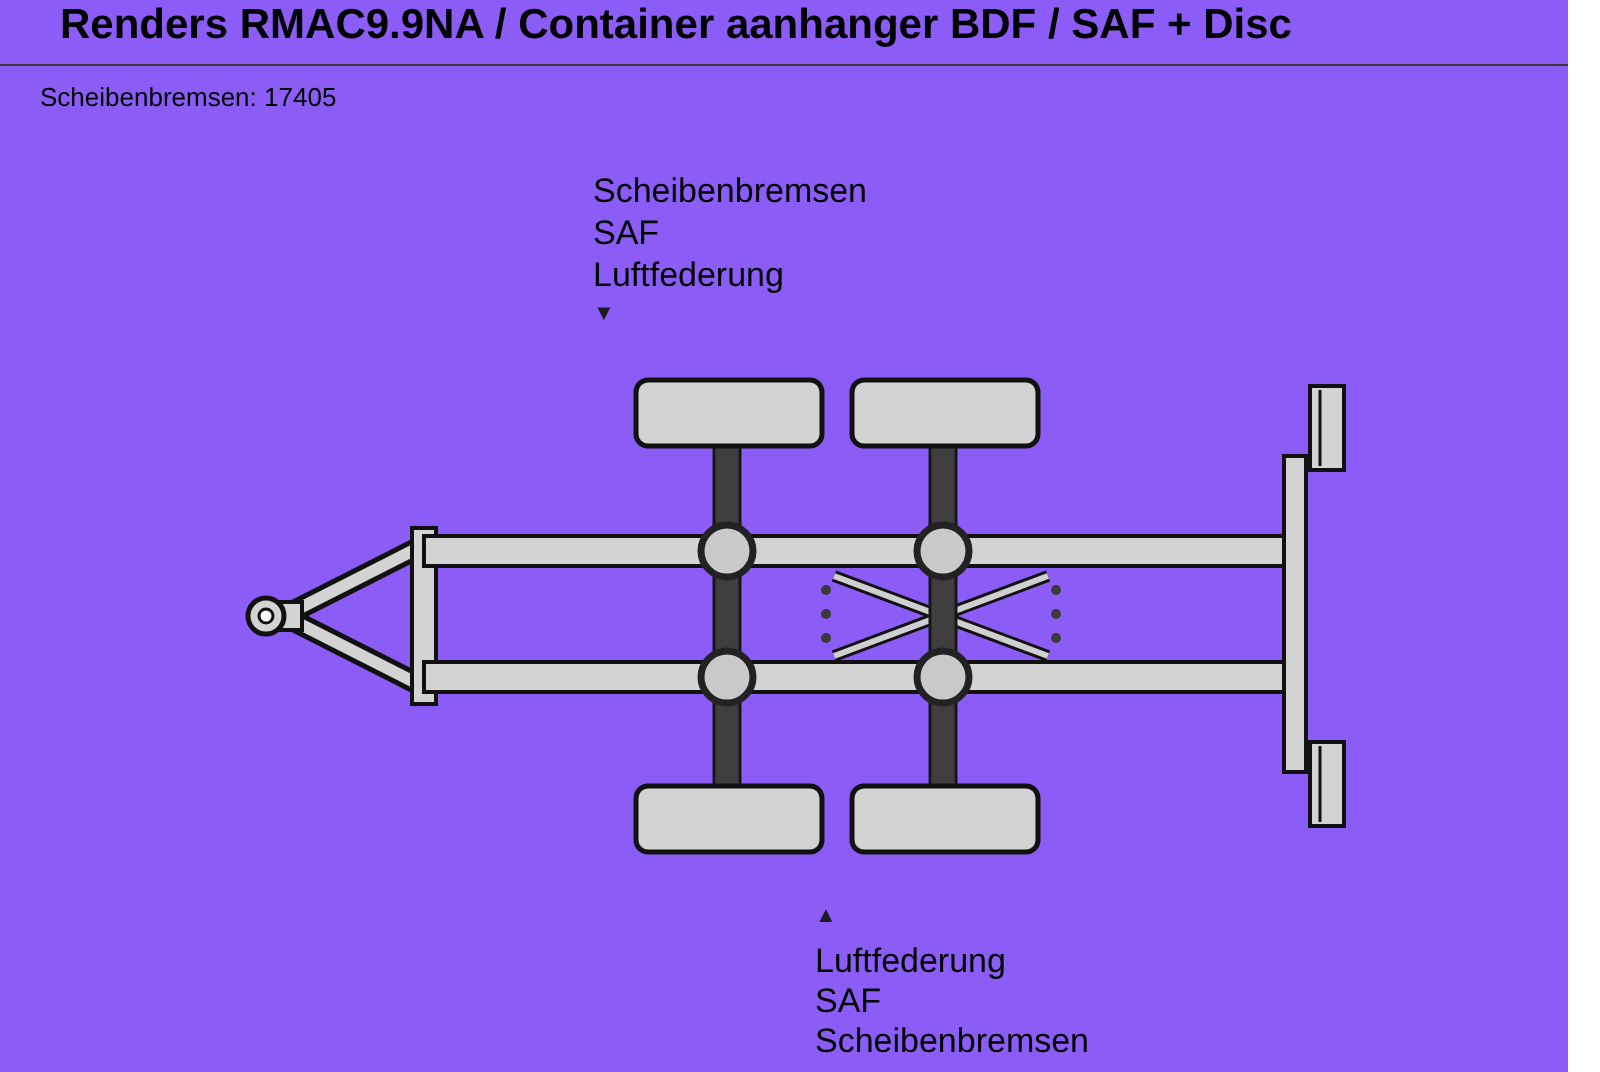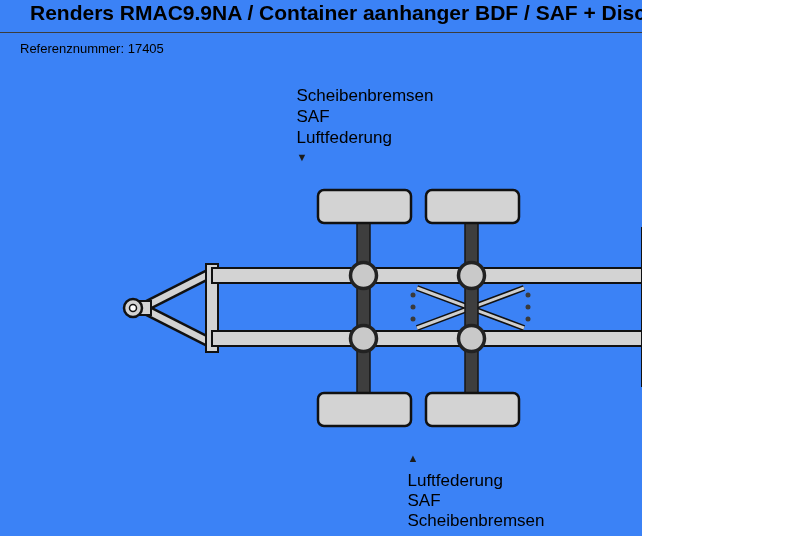--- a/index.html
+++ b/index.html
@@ -5,7 +5,7 @@
   * { margin:0; padding:0; box-sizing:border-box; }
   html,body { width:800px; height:536px; background:#fff; }
   body { font-family:"Liberation Sans", sans-serif; color:#000; }
-  .page { position:relative; width:642px; height:536px; background:#3b82f6; overflow:hidden; }
+  .page { position:relative; width:784px; height:536px; background:#8b5cf6; overflow:hidden; }
 
   .title {
     position:absolute; left:30px; top:1px;

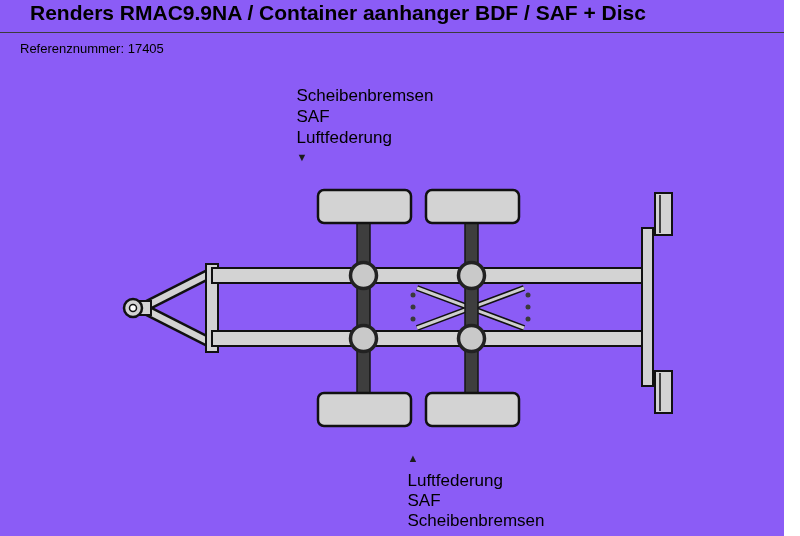--- a/index.html
+++ b/index.html
@@ -42,7 +42,7 @@
   <div class="divider"></div>
 
   <div class="ref">
-    <span>Referenznummer:</span>
+    <span>Scheibenbremsen:</span>
     <span>17405</span>
   </div>
 

